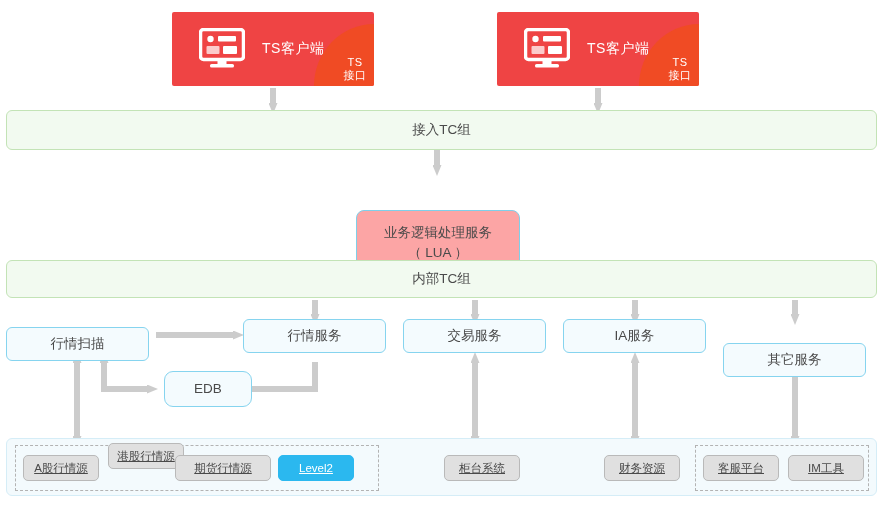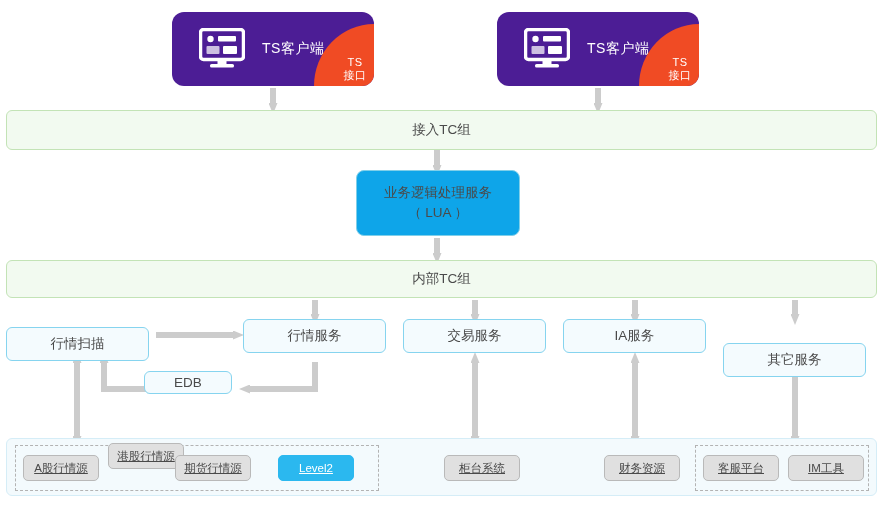--- a/index.html
+++ b/index.html
@@ -14,8 +14,8 @@
   
   .ts-card {
     position: absolute;
-    background: #4c1d95;
-    border-radius: 12px;
+    background: #ef4444;
+    border-radius: 2px;
     overflow: hidden;
   }
   .ts-corner {

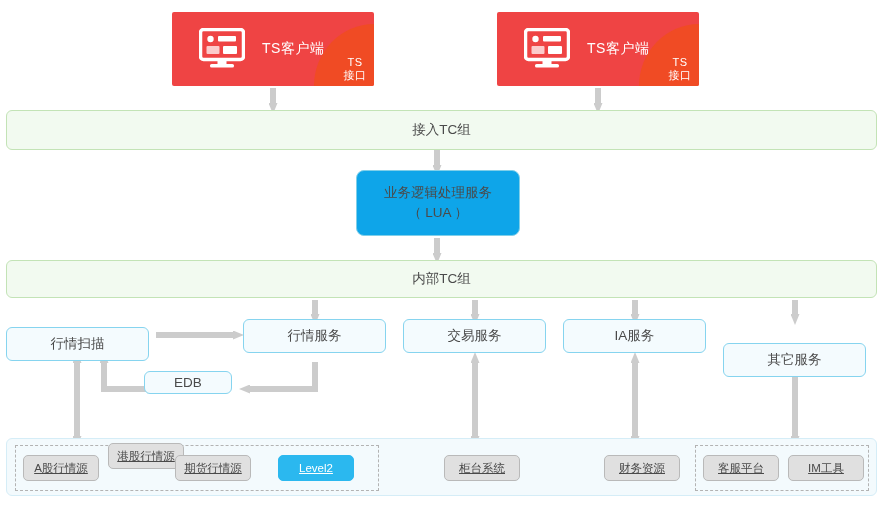--- a/index.html
+++ b/index.html
@@ -73,7 +73,7 @@
     font-size: 13.5px;
     line-height: 20px;
   }
-  .lua-box { background: #0ea5e9; border-color: #7fcfe9; border-radius: 8px; }
+  .lua-box { background: #fca5a5; border-color: #7fcfe9; border-radius: 8px; margin-top: 40px; }
 
   
   .bottom-panel {

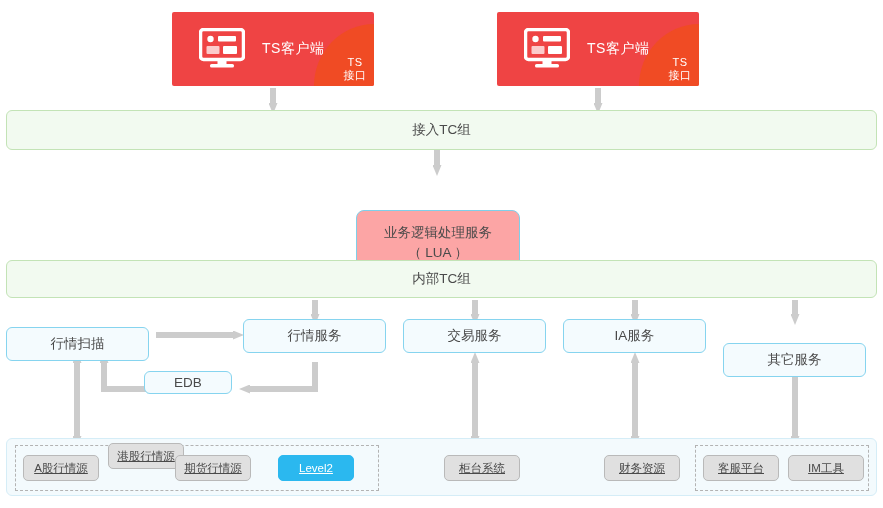--- a/index.html
+++ b/index.html
@@ -219,7 +219,7 @@
     <span>其它服务</span>
   </div>
 
-  <div class="blue-box" style="left:144px; top:371px; width:88px; height:23px;">
+  <div class="blue-box" style="left:164px; top:371px; width:88px; height:36px;border-radius:9px;">
     <span>EDB</span>
   </div>
 

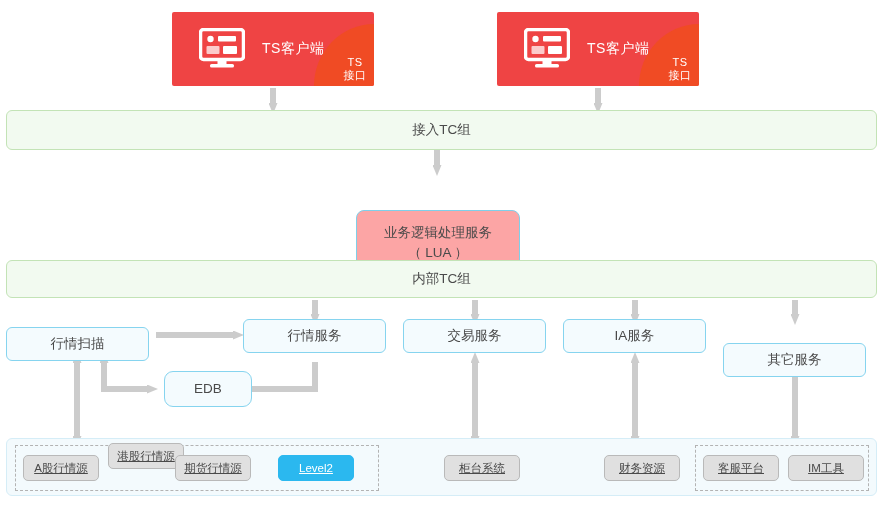--- a/index.html
+++ b/index.html
@@ -232,7 +232,7 @@
     <div class="chip" style="left:101px; top:4px; width:76px; height:26px;">
       <span>港股行情源</span>
     </div>
-    <div class="chip" style="left:168px; top:16px; width:76px; height:26px;">
+    <div class="chip" style="left:168px; top:16px; width:96px; height:26px;">
       <span>期货行情源</span>
     </div>
     <div class="chip active" style="left:271px; top:16px; width:76px; height:26px;">

